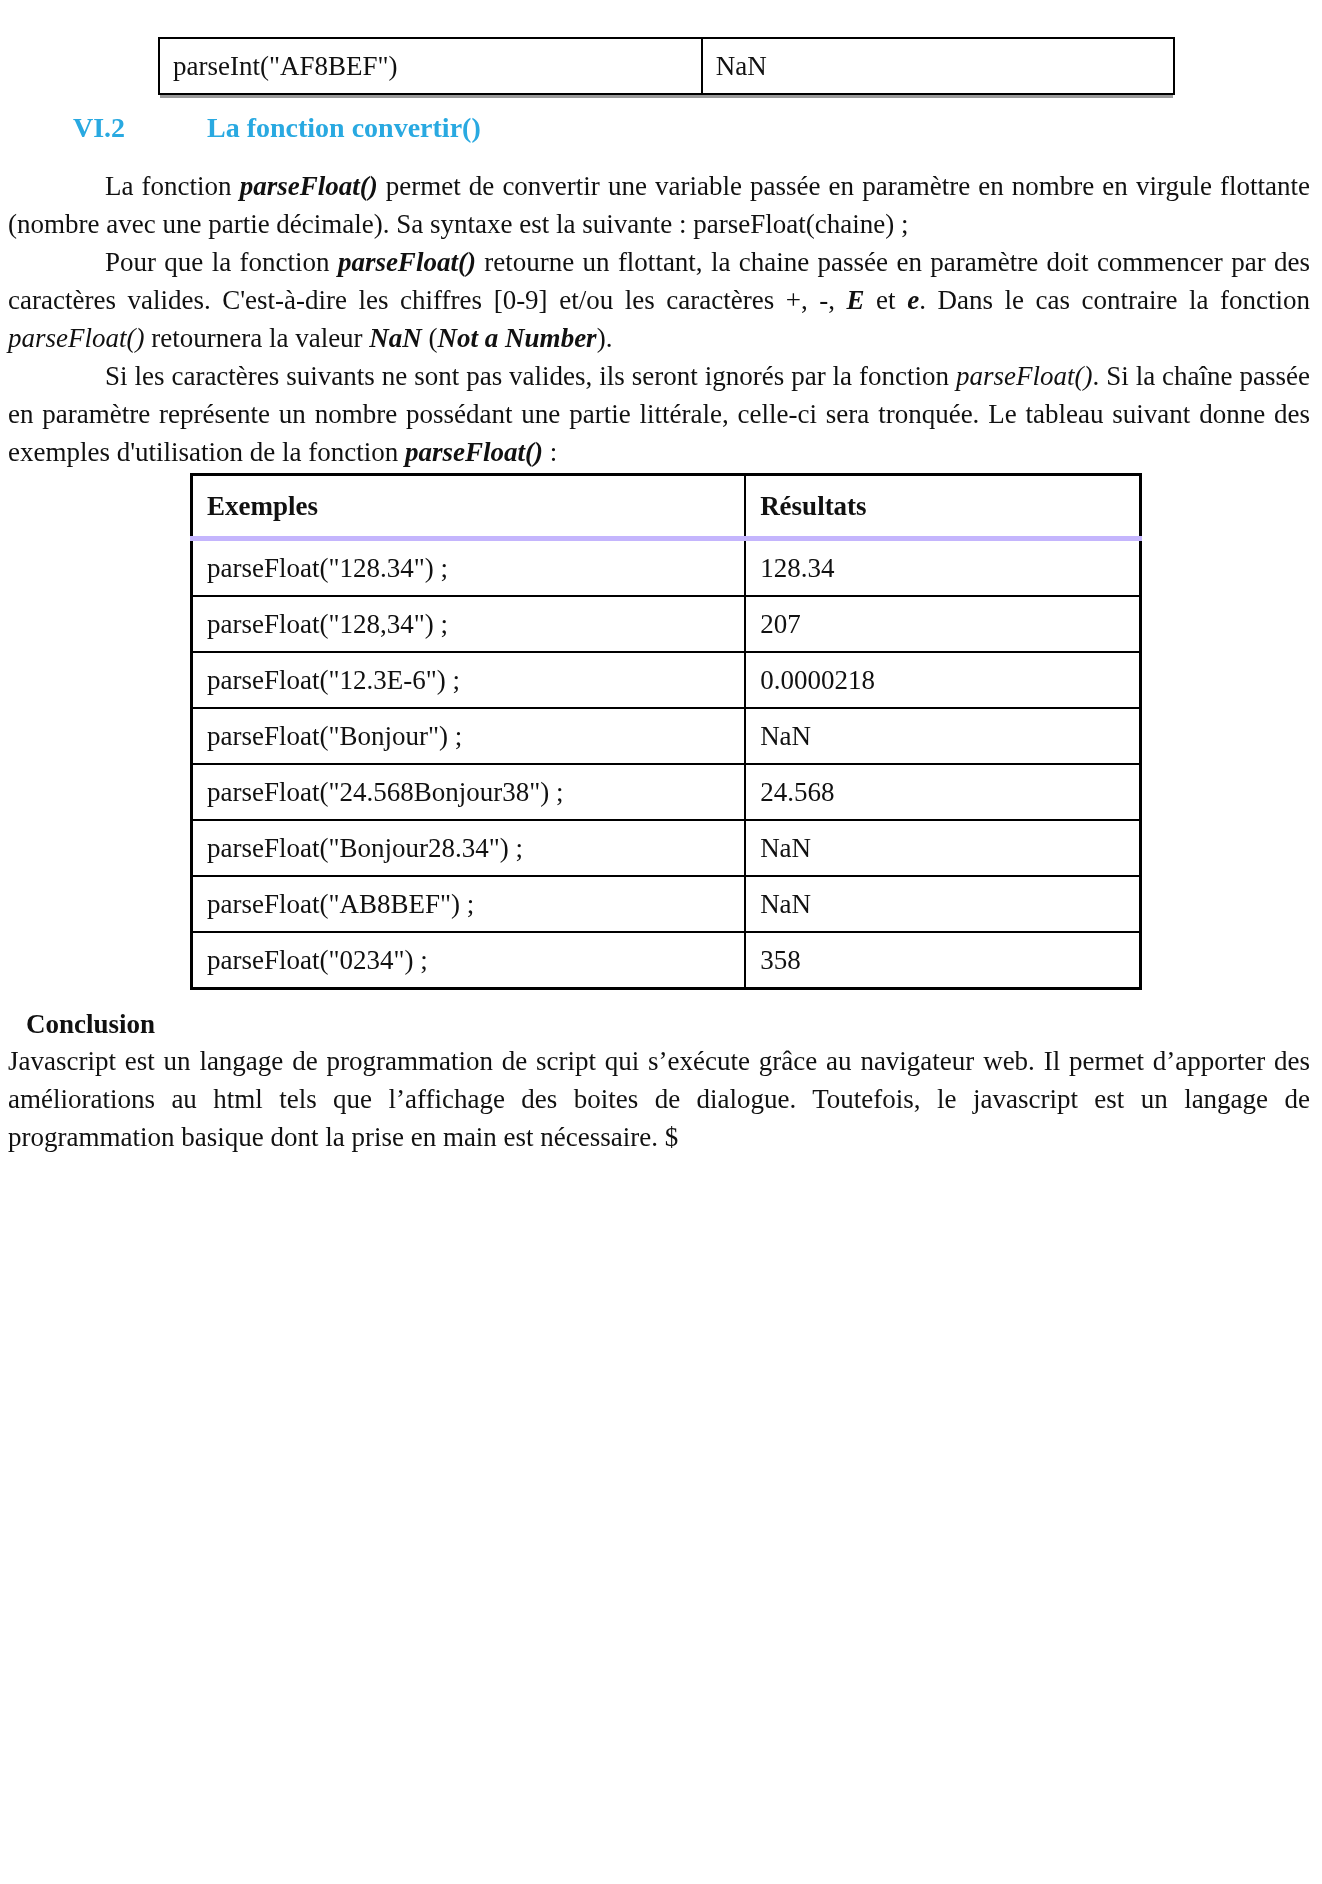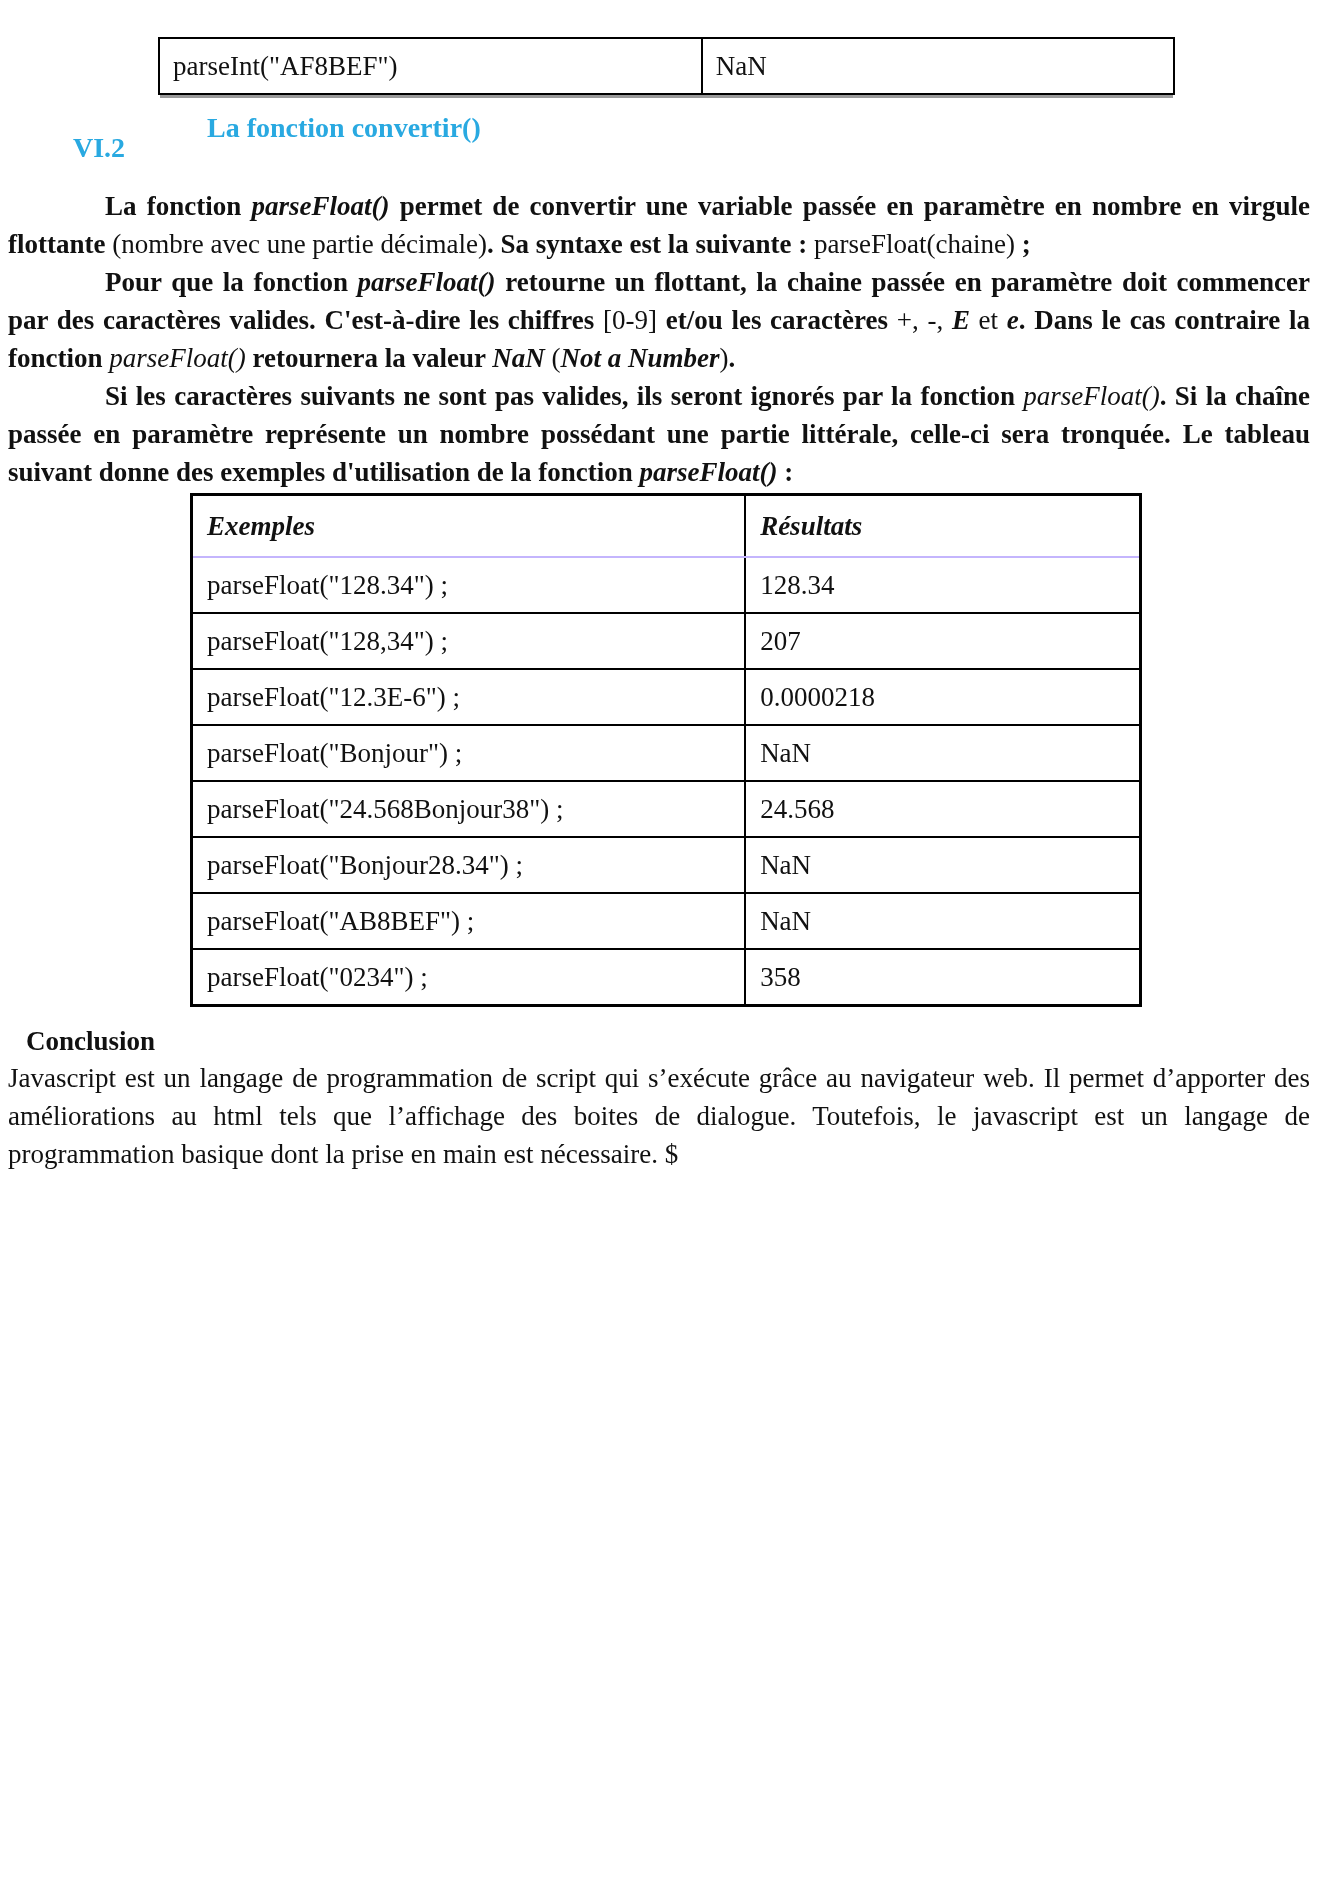--- a/index.html
+++ b/index.html
@@ -37,7 +37,7 @@
     font-weight:bold;
     line-height:34px;
   }
-  .h-num{width:134px;flex:0 0 134px;margin-top:20px;}
+  .h-num{width:134px;flex:0 0 134px;}
   
   p.body{
     margin:0 12px 0 8px;

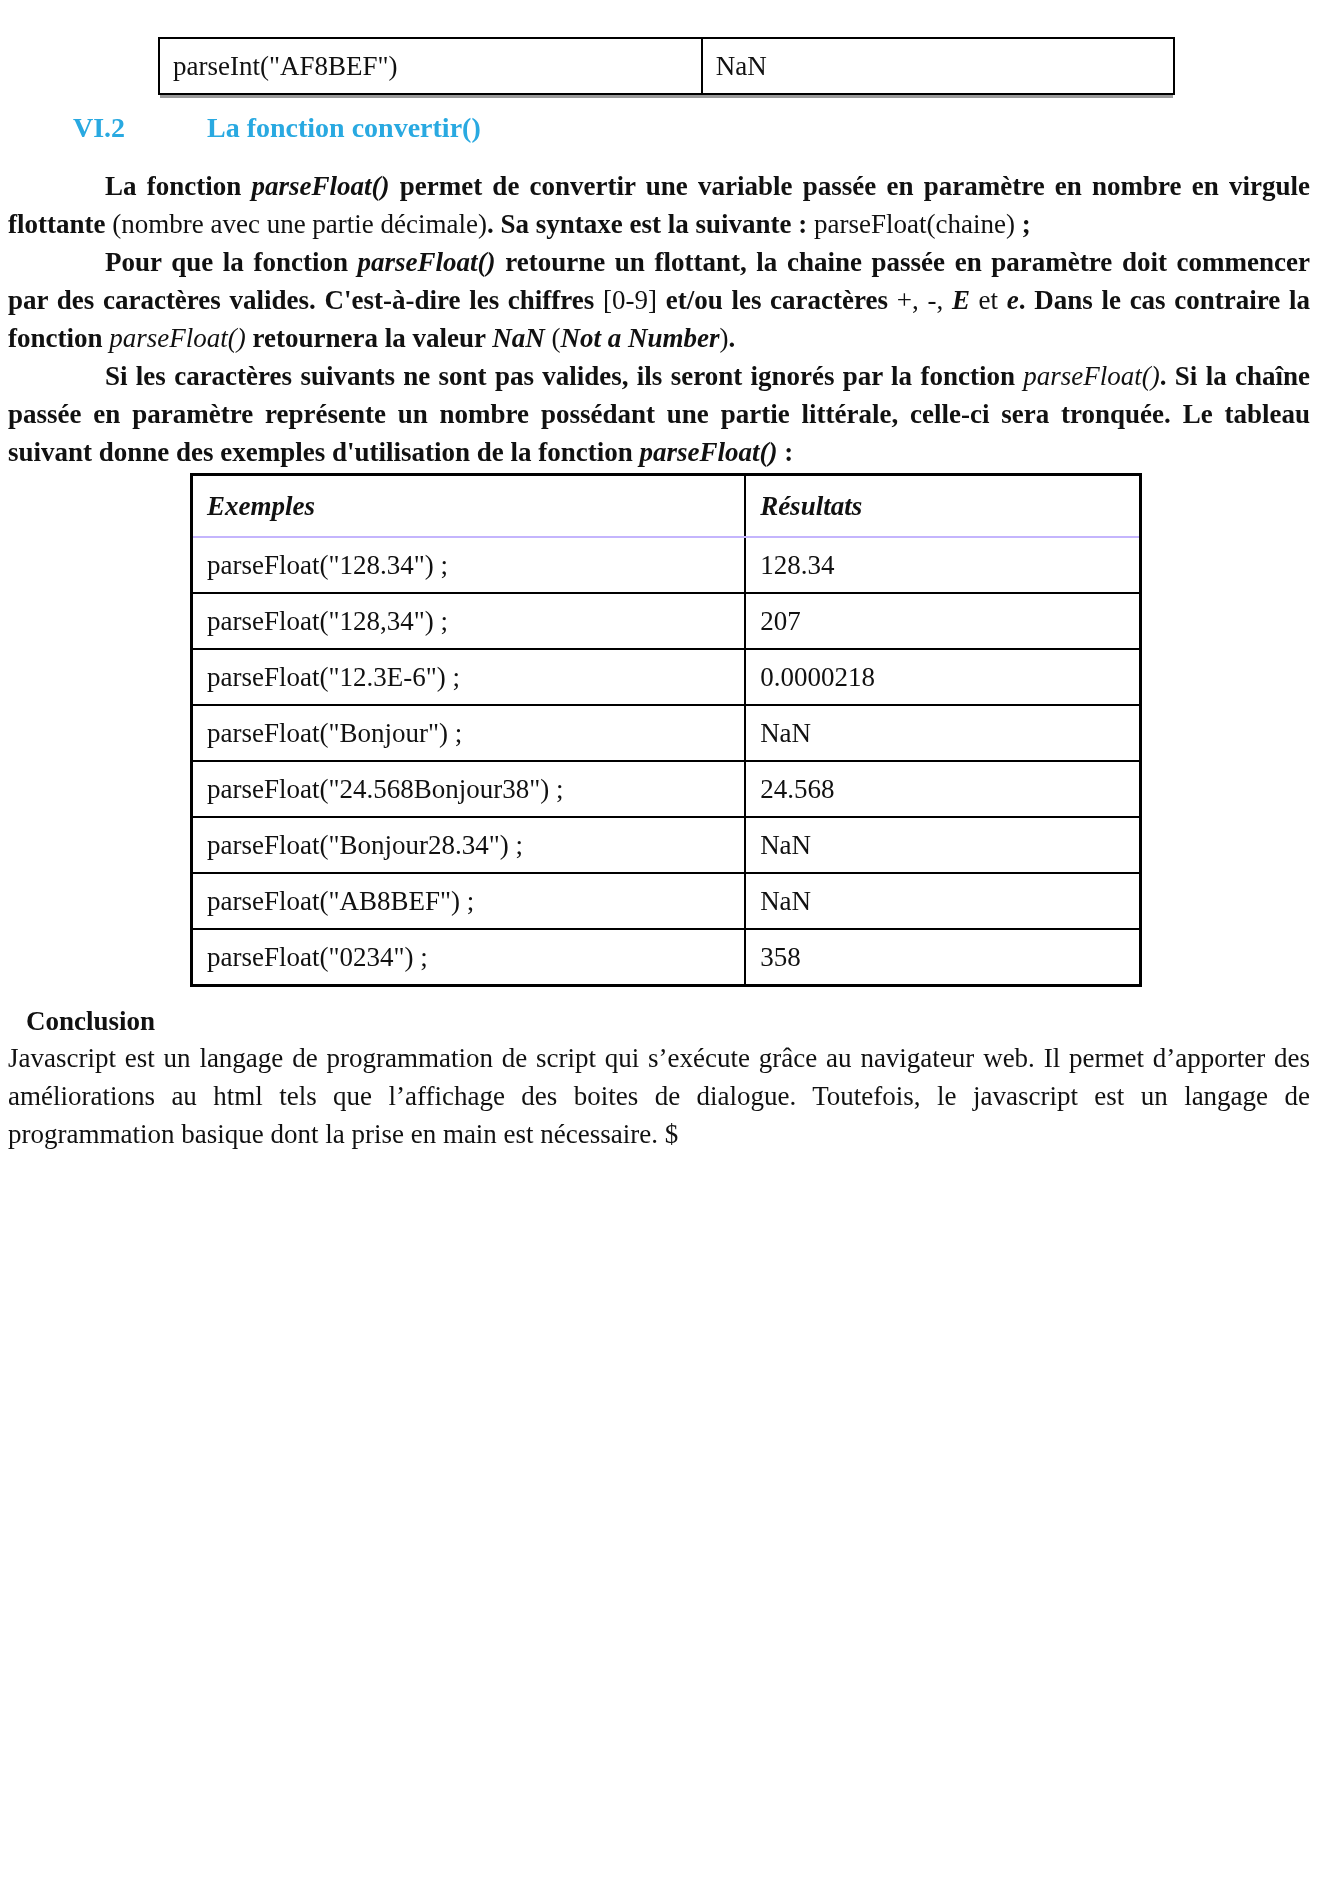--- a/index.html
+++ b/index.html
@@ -47,7 +47,7 @@
   }
   p.body.first{margin-top:22px;}
   p.body.indent{text-indent:97px;}
-  .seg-normal{font-weight:bold;font-style:normal;}
+  .seg-normal{font-weight:normal;font-style:normal;}
   .seg-bold{font-weight:normal;}
   .seg-italic{font-style:italic;}
   .seg-bold-italic{font-weight:bold;font-style:italic;}

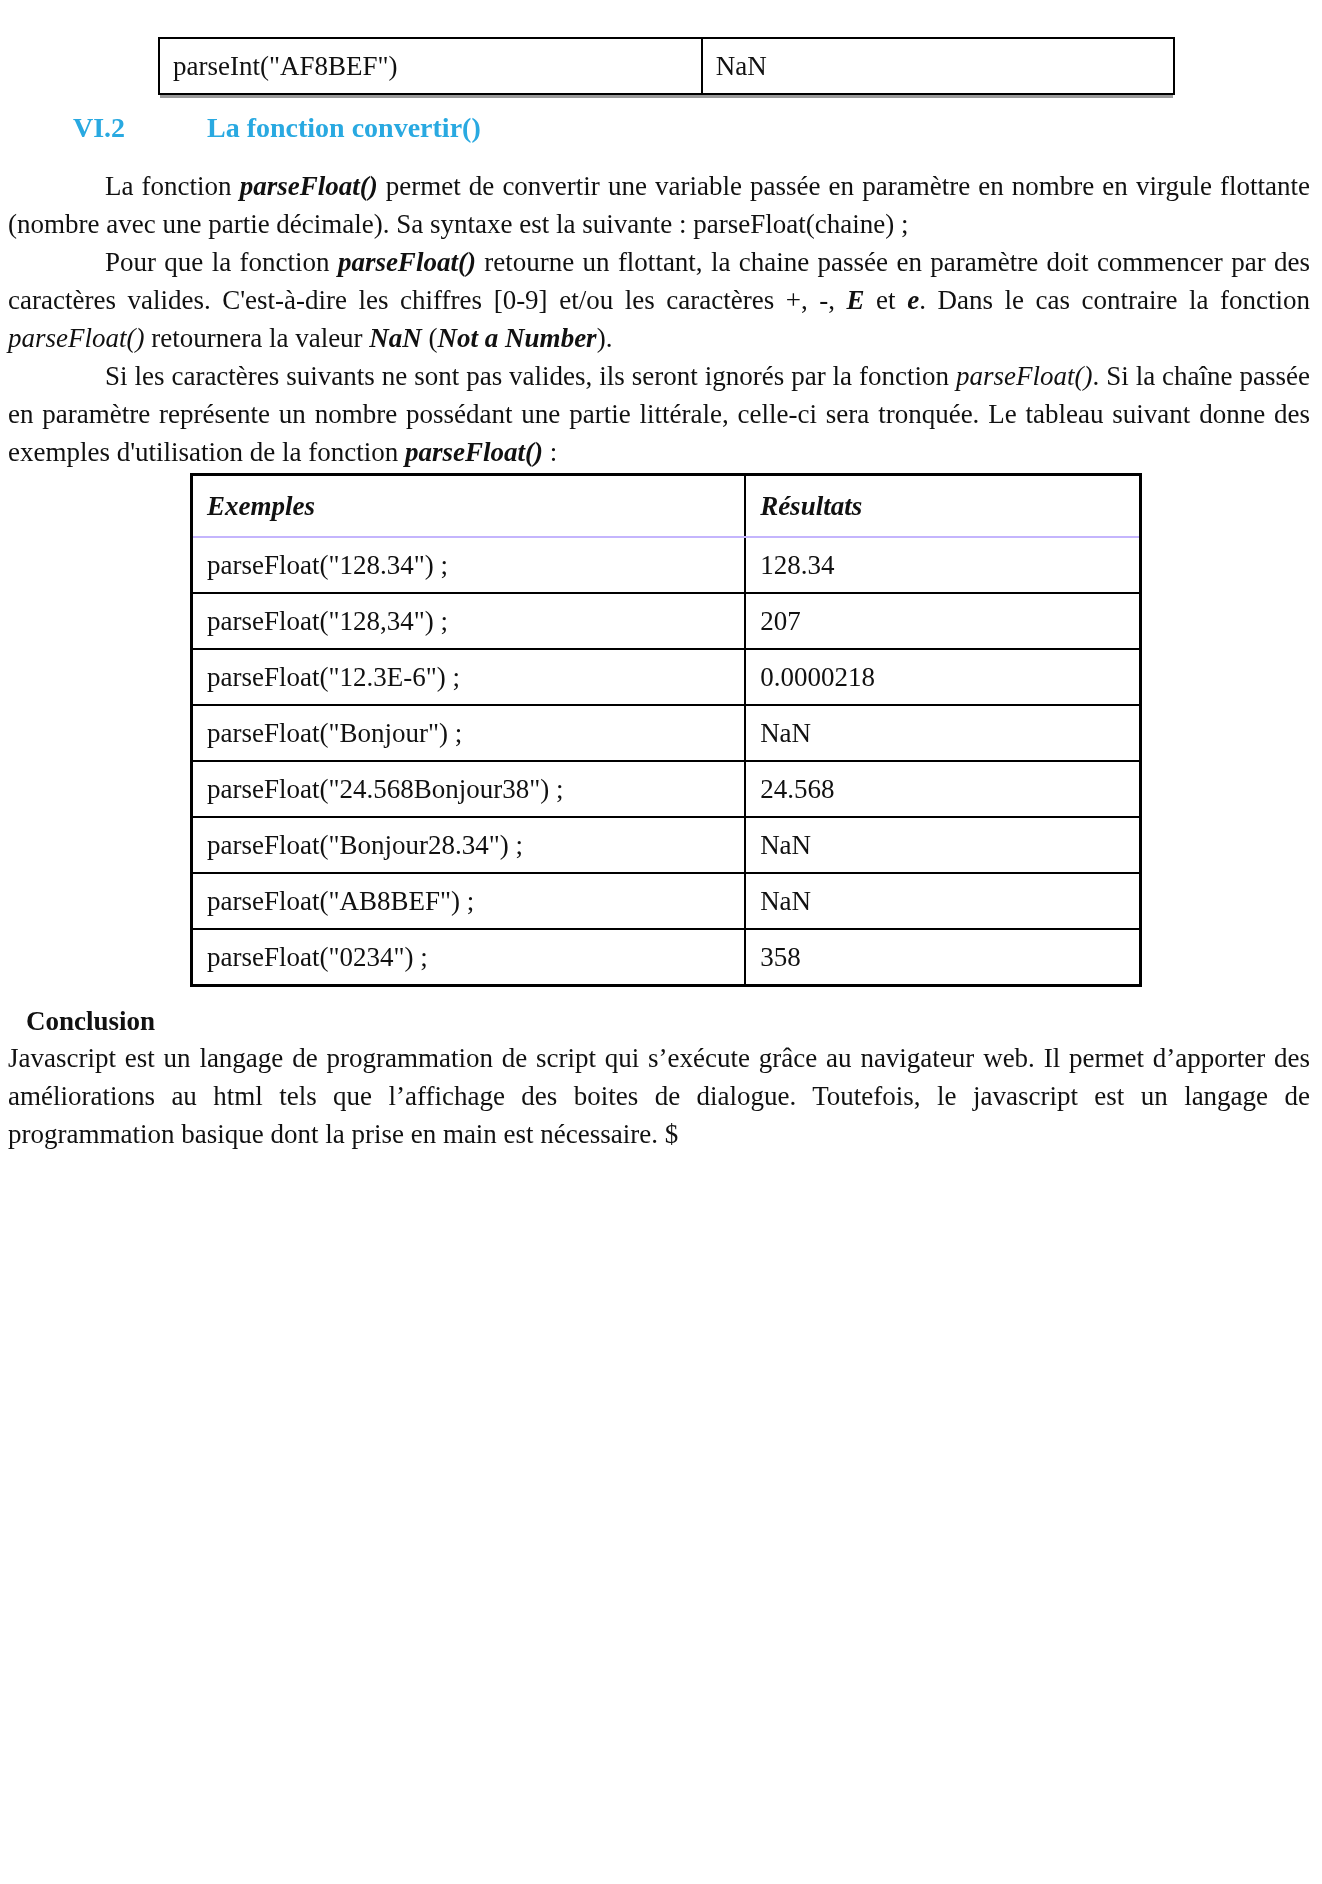--- a/index.html
+++ b/index.html
@@ -71,8 +71,7 @@
   table.main-table th{
     height:60px;
     font-weight:bold;
-    border-bottom:2px solid #c4b5fd;
-    font-style:italic;
+    border-bottom:5px solid #c4b5fd;
   }
   table.main-table td{height:54px;}
   table.main-table .col-ex{width:56.6%;}

